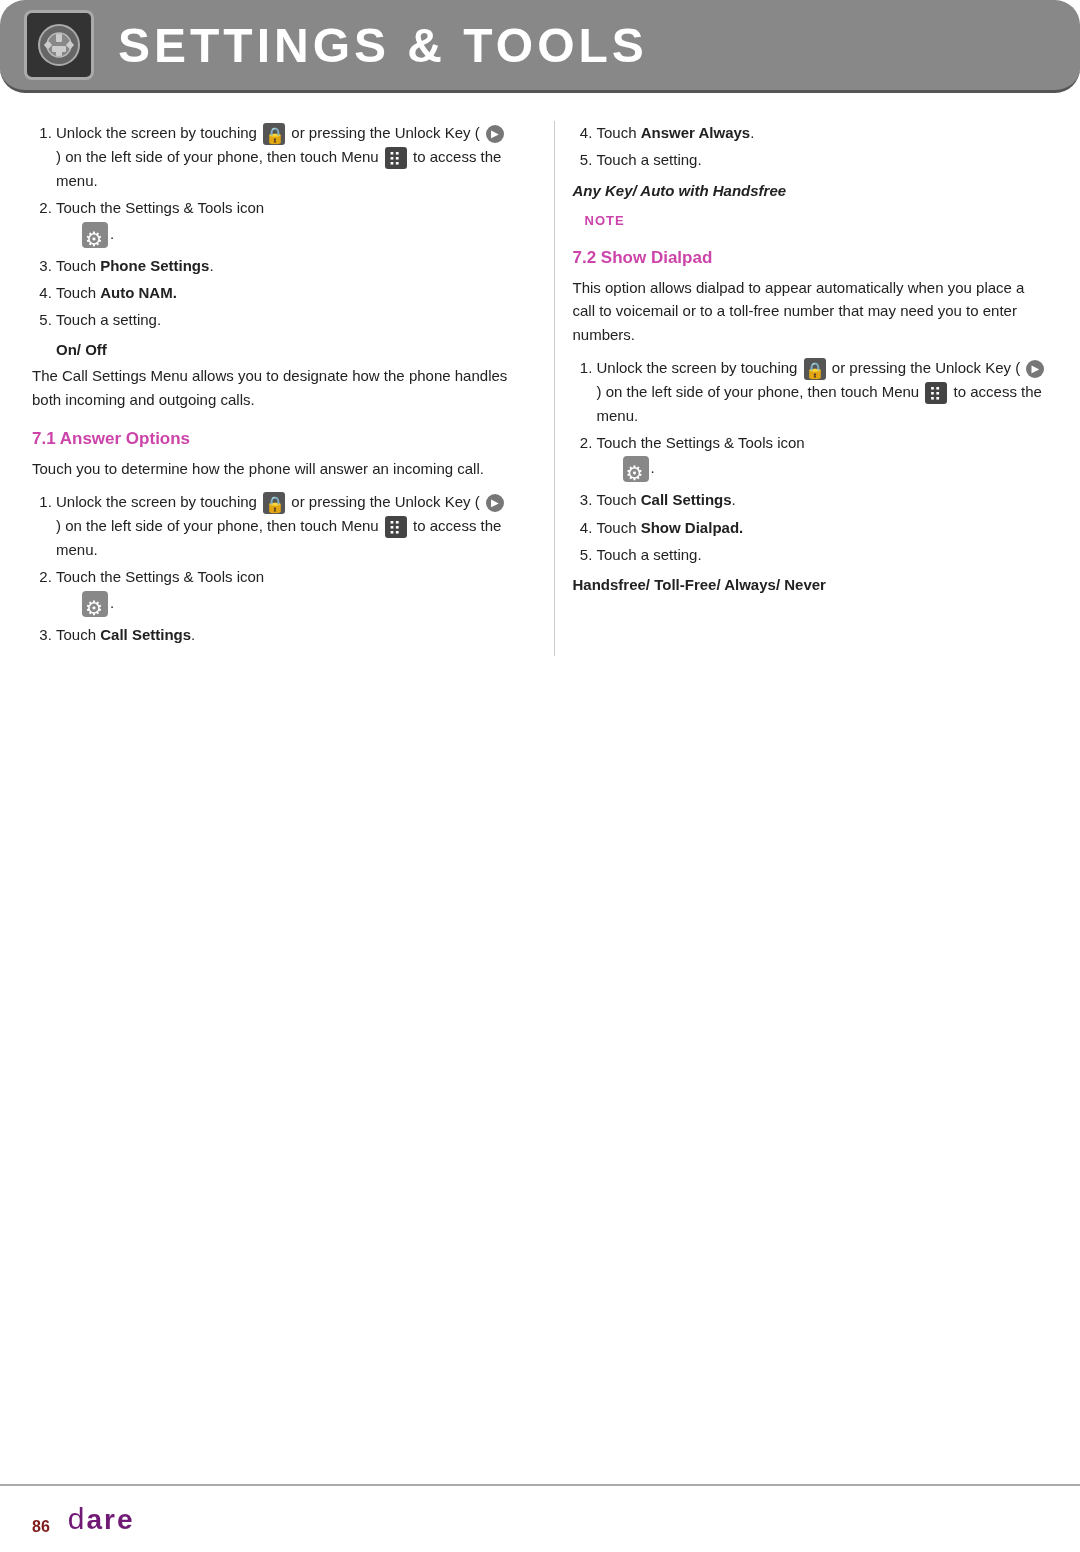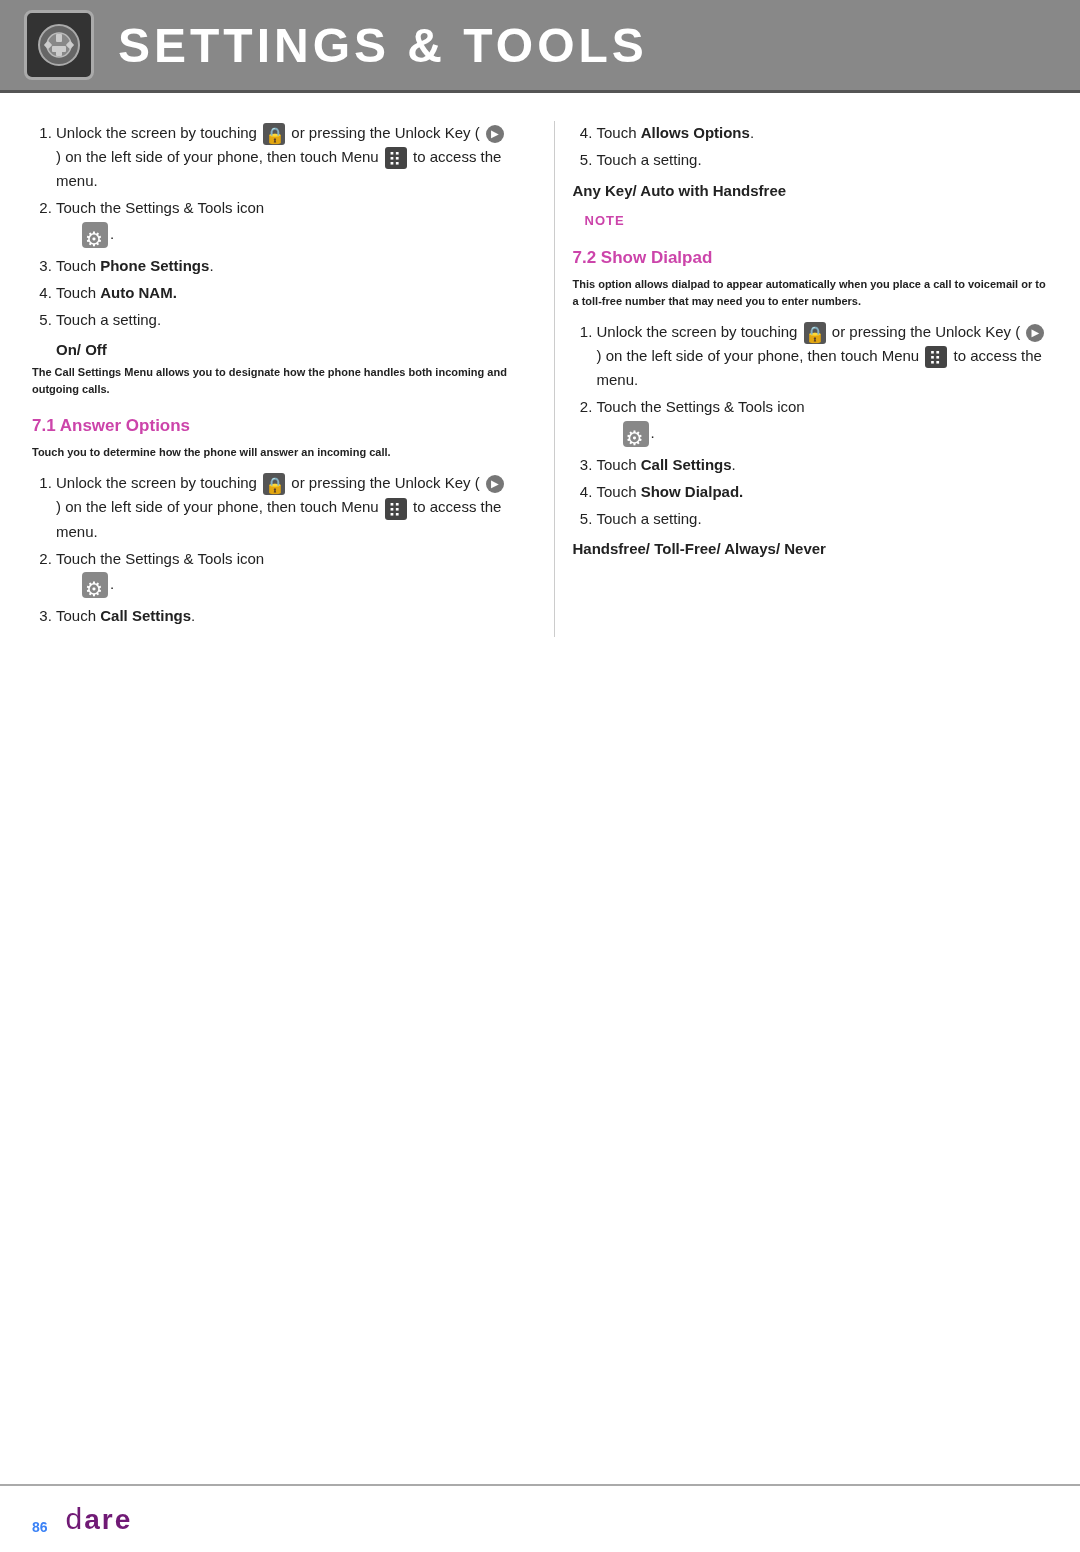--- a/index.html
+++ b/index.html
@@ -20,6 +20,7 @@
       align-items: center;
       padding: 10px 24px;
       border-bottom: 3px solid #555;
+      border-radius: 25px;
     }
     .header-icon {
       width: 70px;

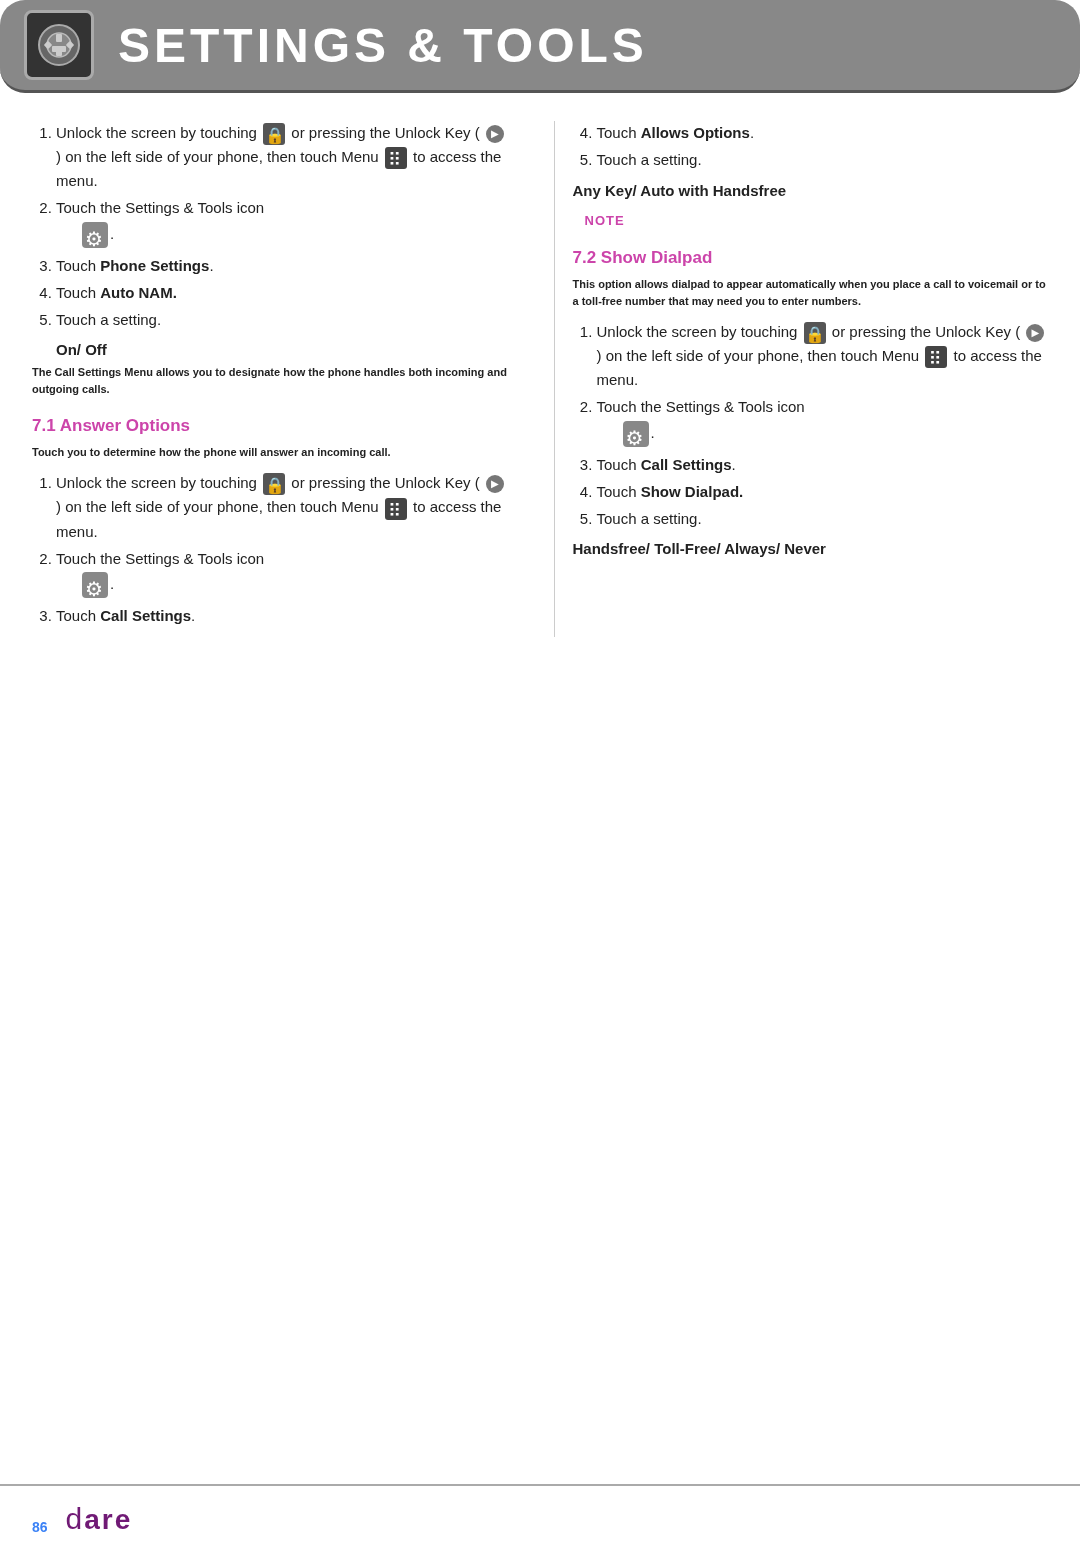--- a/index.html
+++ b/index.html
@@ -319,7 +319,7 @@
 
     <ol class="steps" start="4">
       <li>
-        <span>Touch </span><strong>Allows Options</strong>.
+        <span>Touch </span><strong>Answer Always</strong>.
       </li>
       <li>
         <span>Touch a setting.</span>

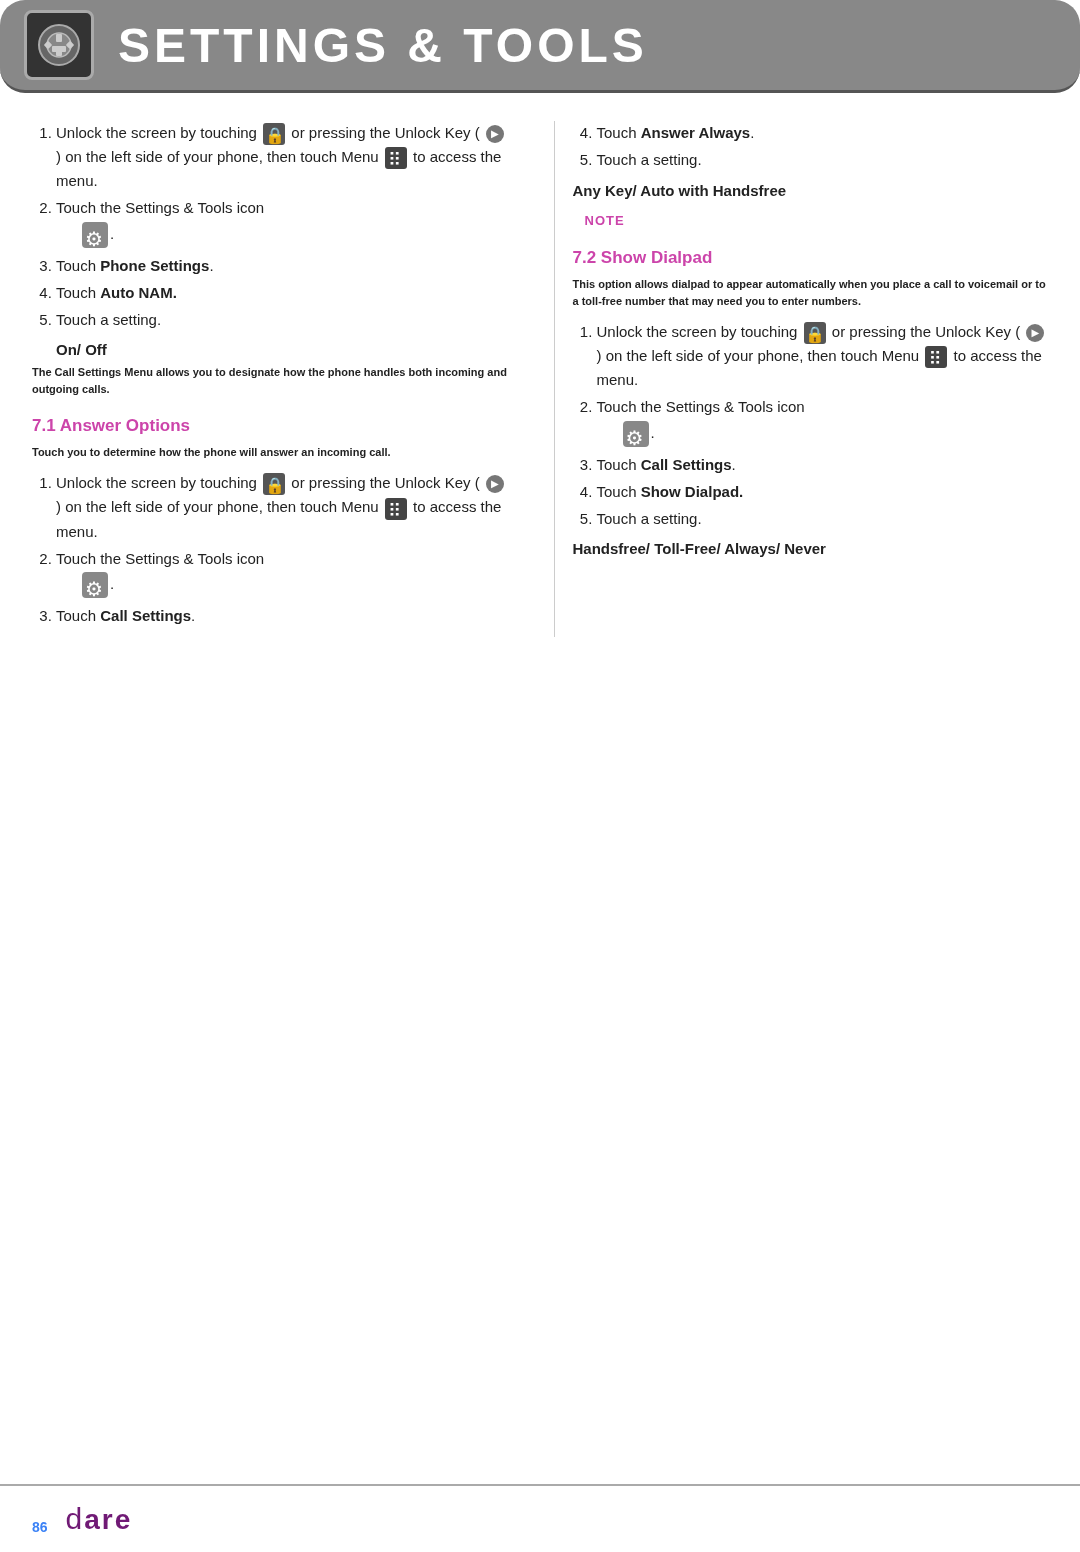--- a/index.html
+++ b/index.html
@@ -326,7 +326,7 @@
       </li>
     </ol>
 
-    <span class="bold-label" style="padding-left:0;margin-top:5px;">Any Key/ Auto with Handsfree</span>
+    <span class="bold-label" style="padding-left:0;margin-top:5px;font-style:italic;">Any Key/ Auto with Handsfree</span>
 
     <div class="note-block">
       <span class="note-label">NOTE</span>

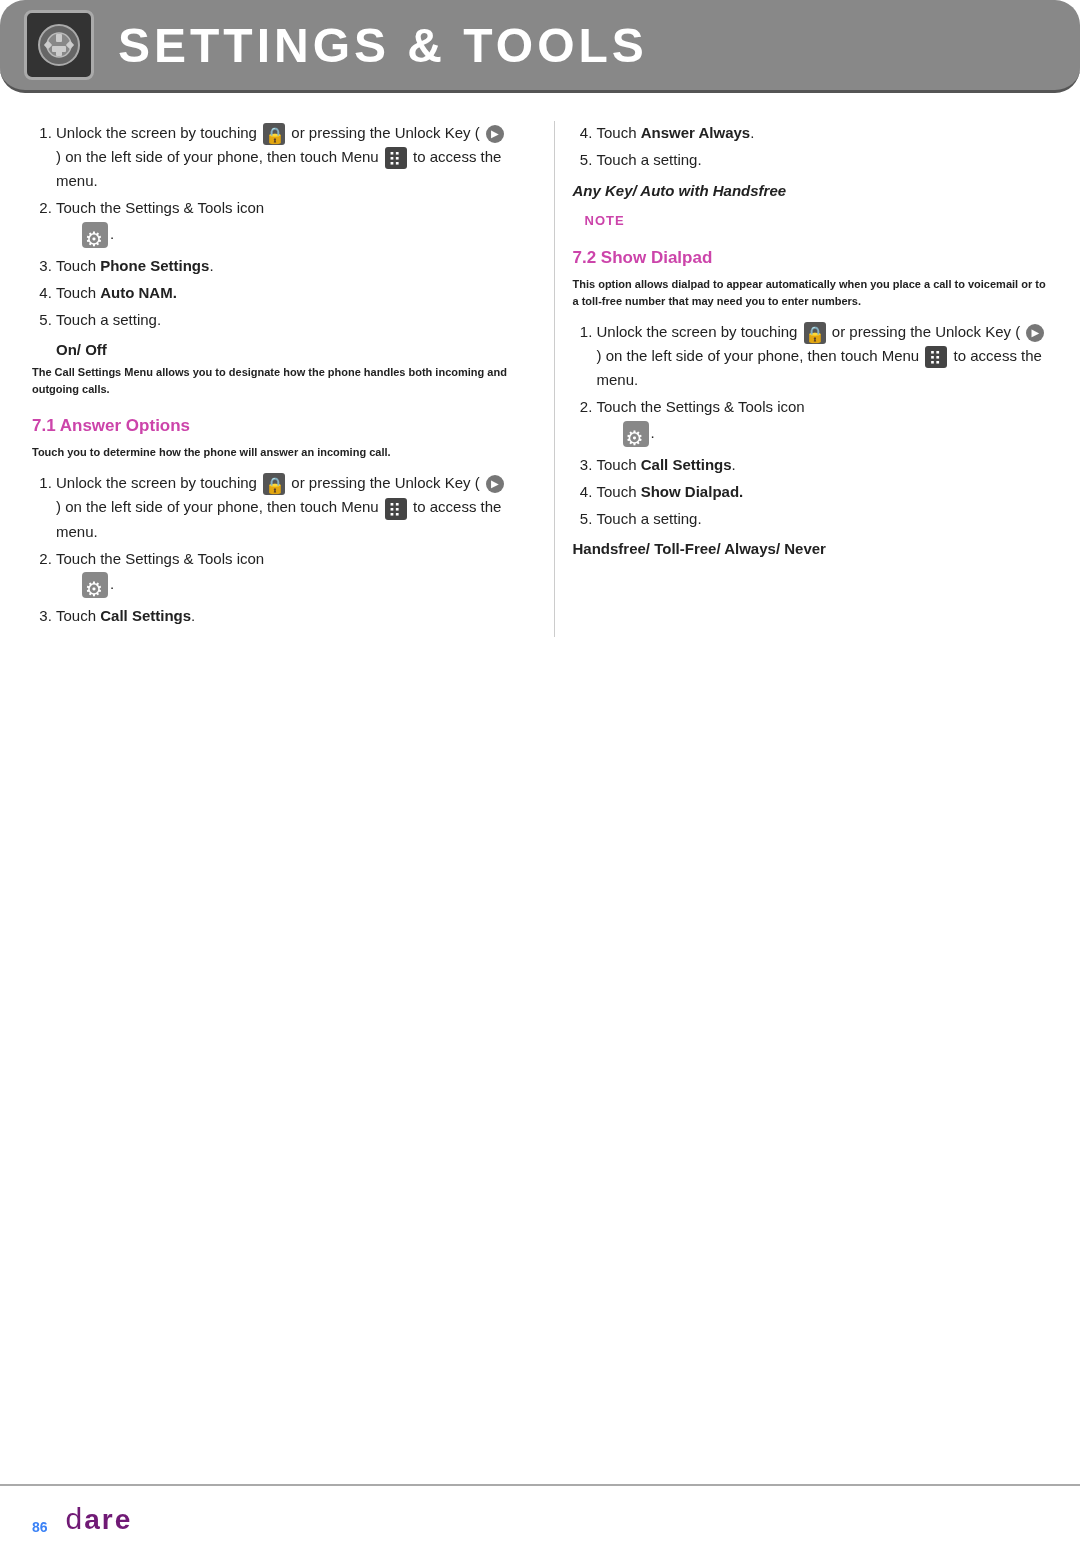--- a/index.html
+++ b/index.html
@@ -80,11 +80,10 @@
 
     
     .para {
-      font-size: 11px;
+      font-size: 15px;
       line-height: 1.55;
       margin-bottom: 10px;
       color: #222;
-      font-weight: bold;
     }
 
     

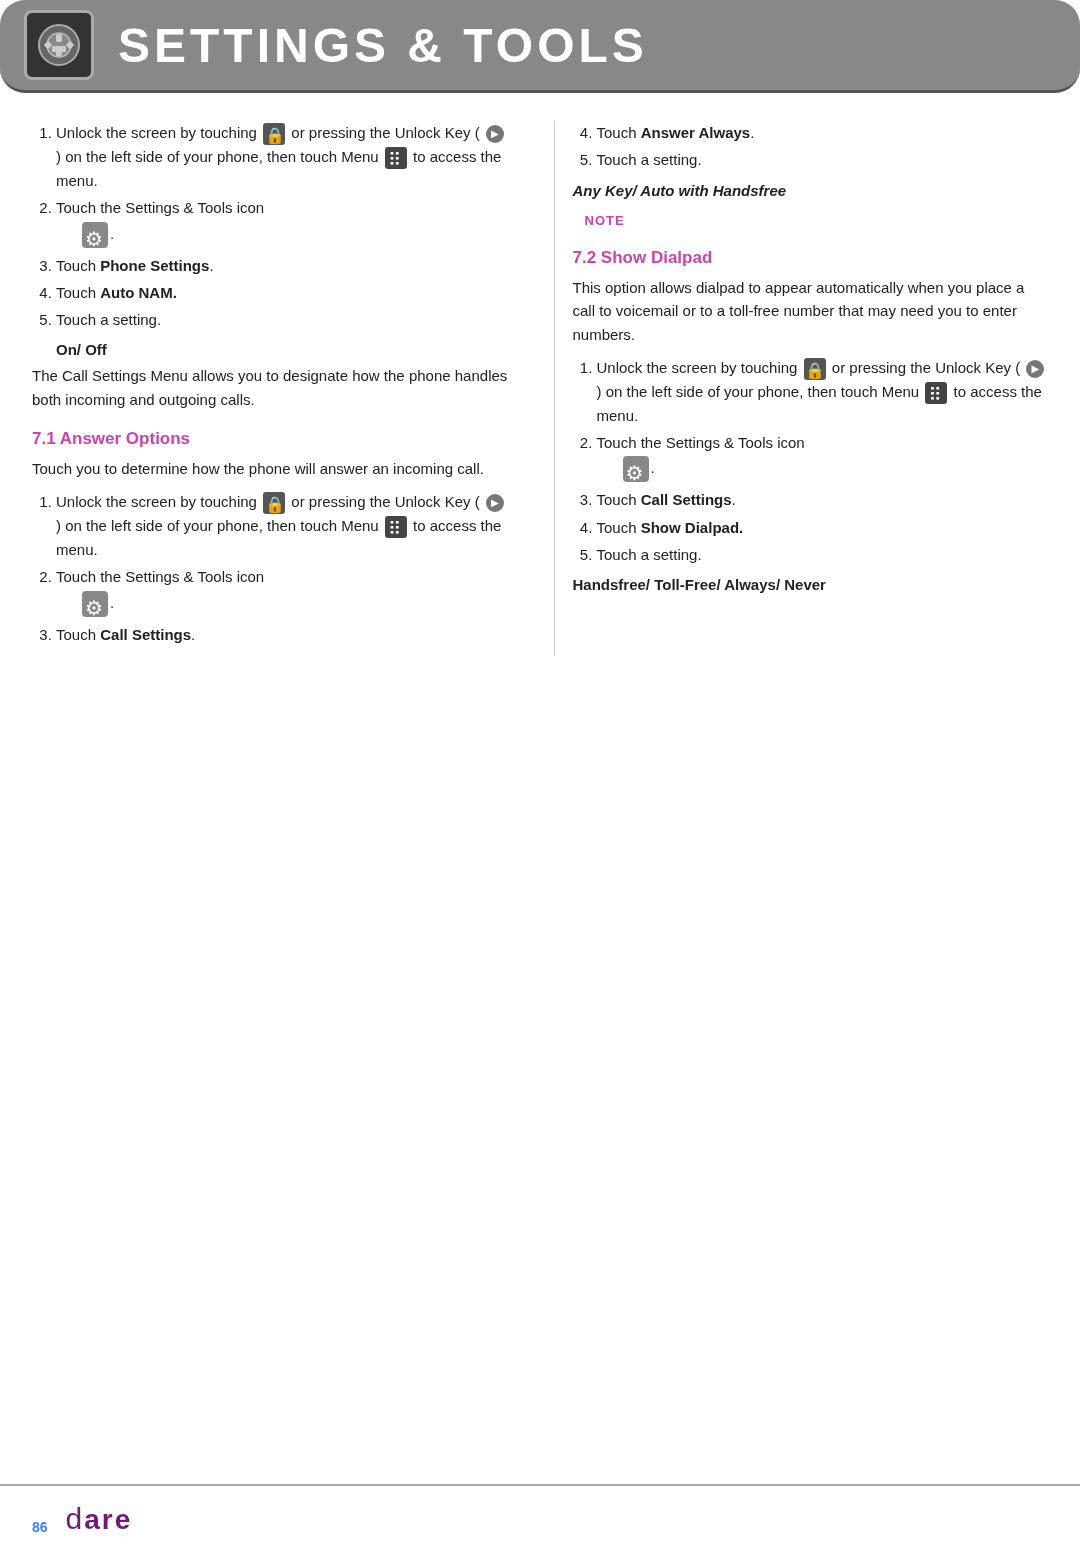--- a/index.html
+++ b/index.html
@@ -209,8 +209,8 @@
       background: #fff;
     }
     .footer-page {
-      font-size: 14px;
-      color: #3b82f6;
+      font-size: 16px;
+      color: #7f1d1d;
       font-weight: bold;
       margin-top: 16px;
     }

